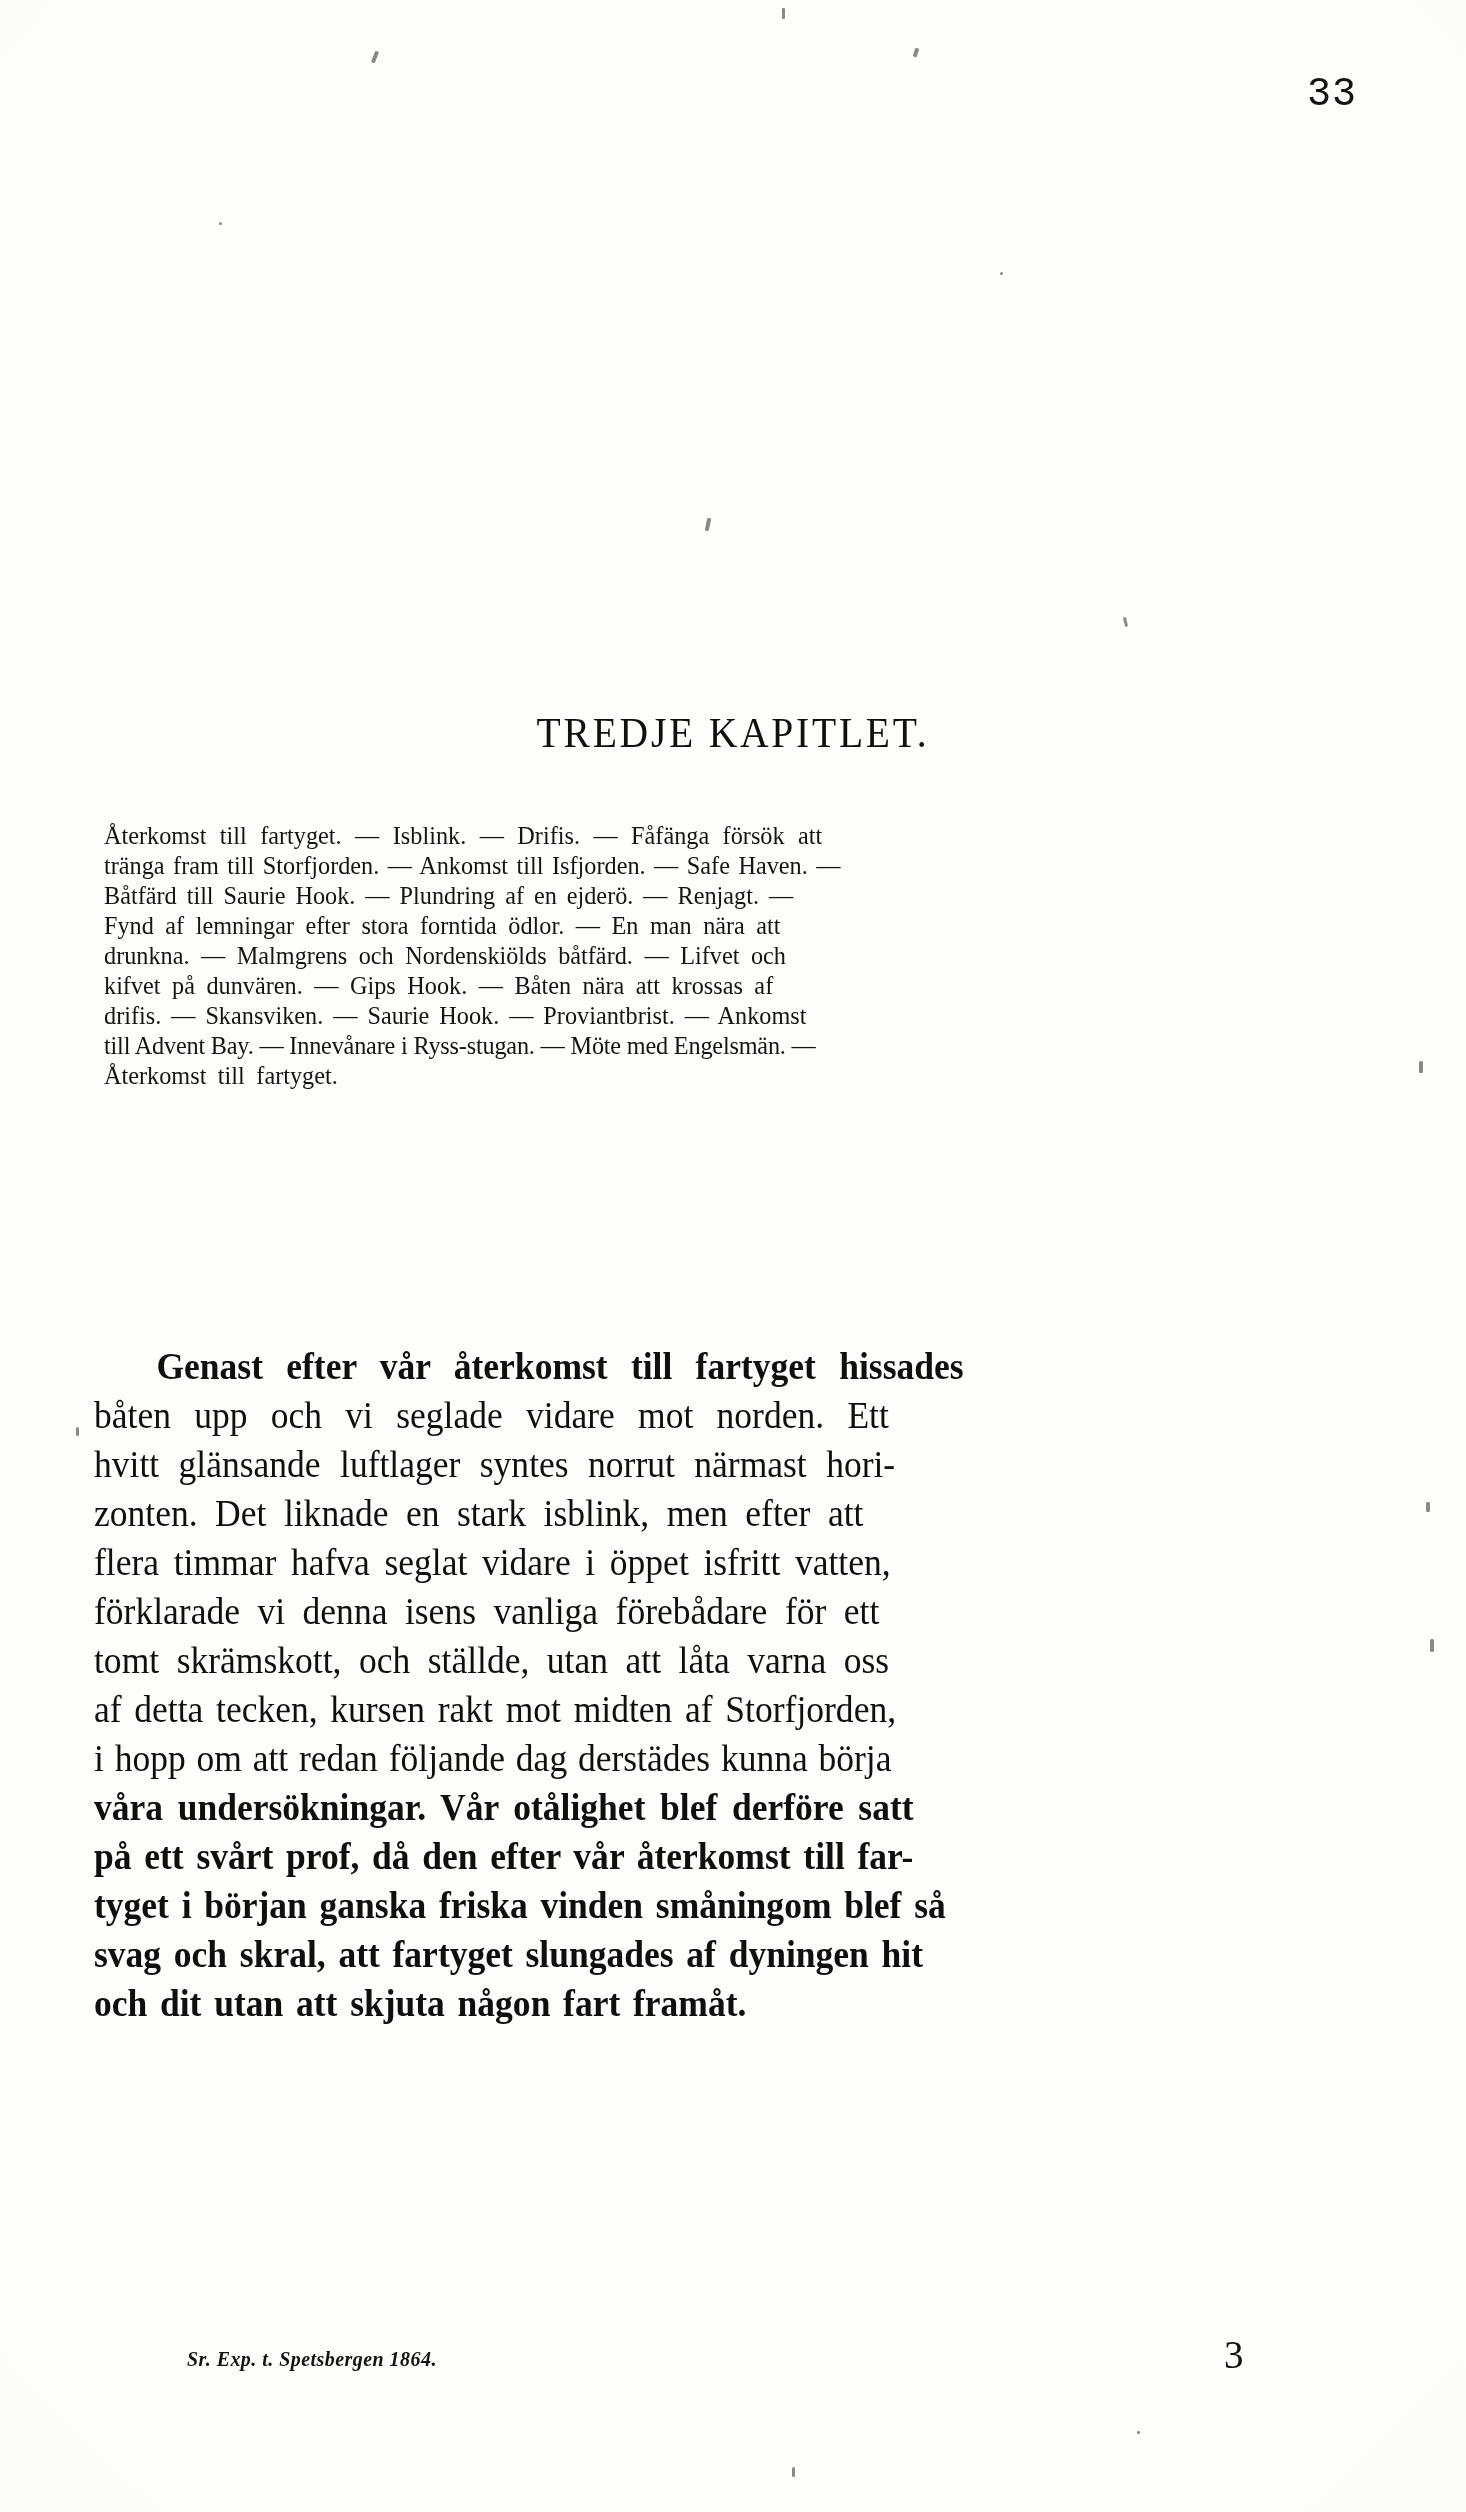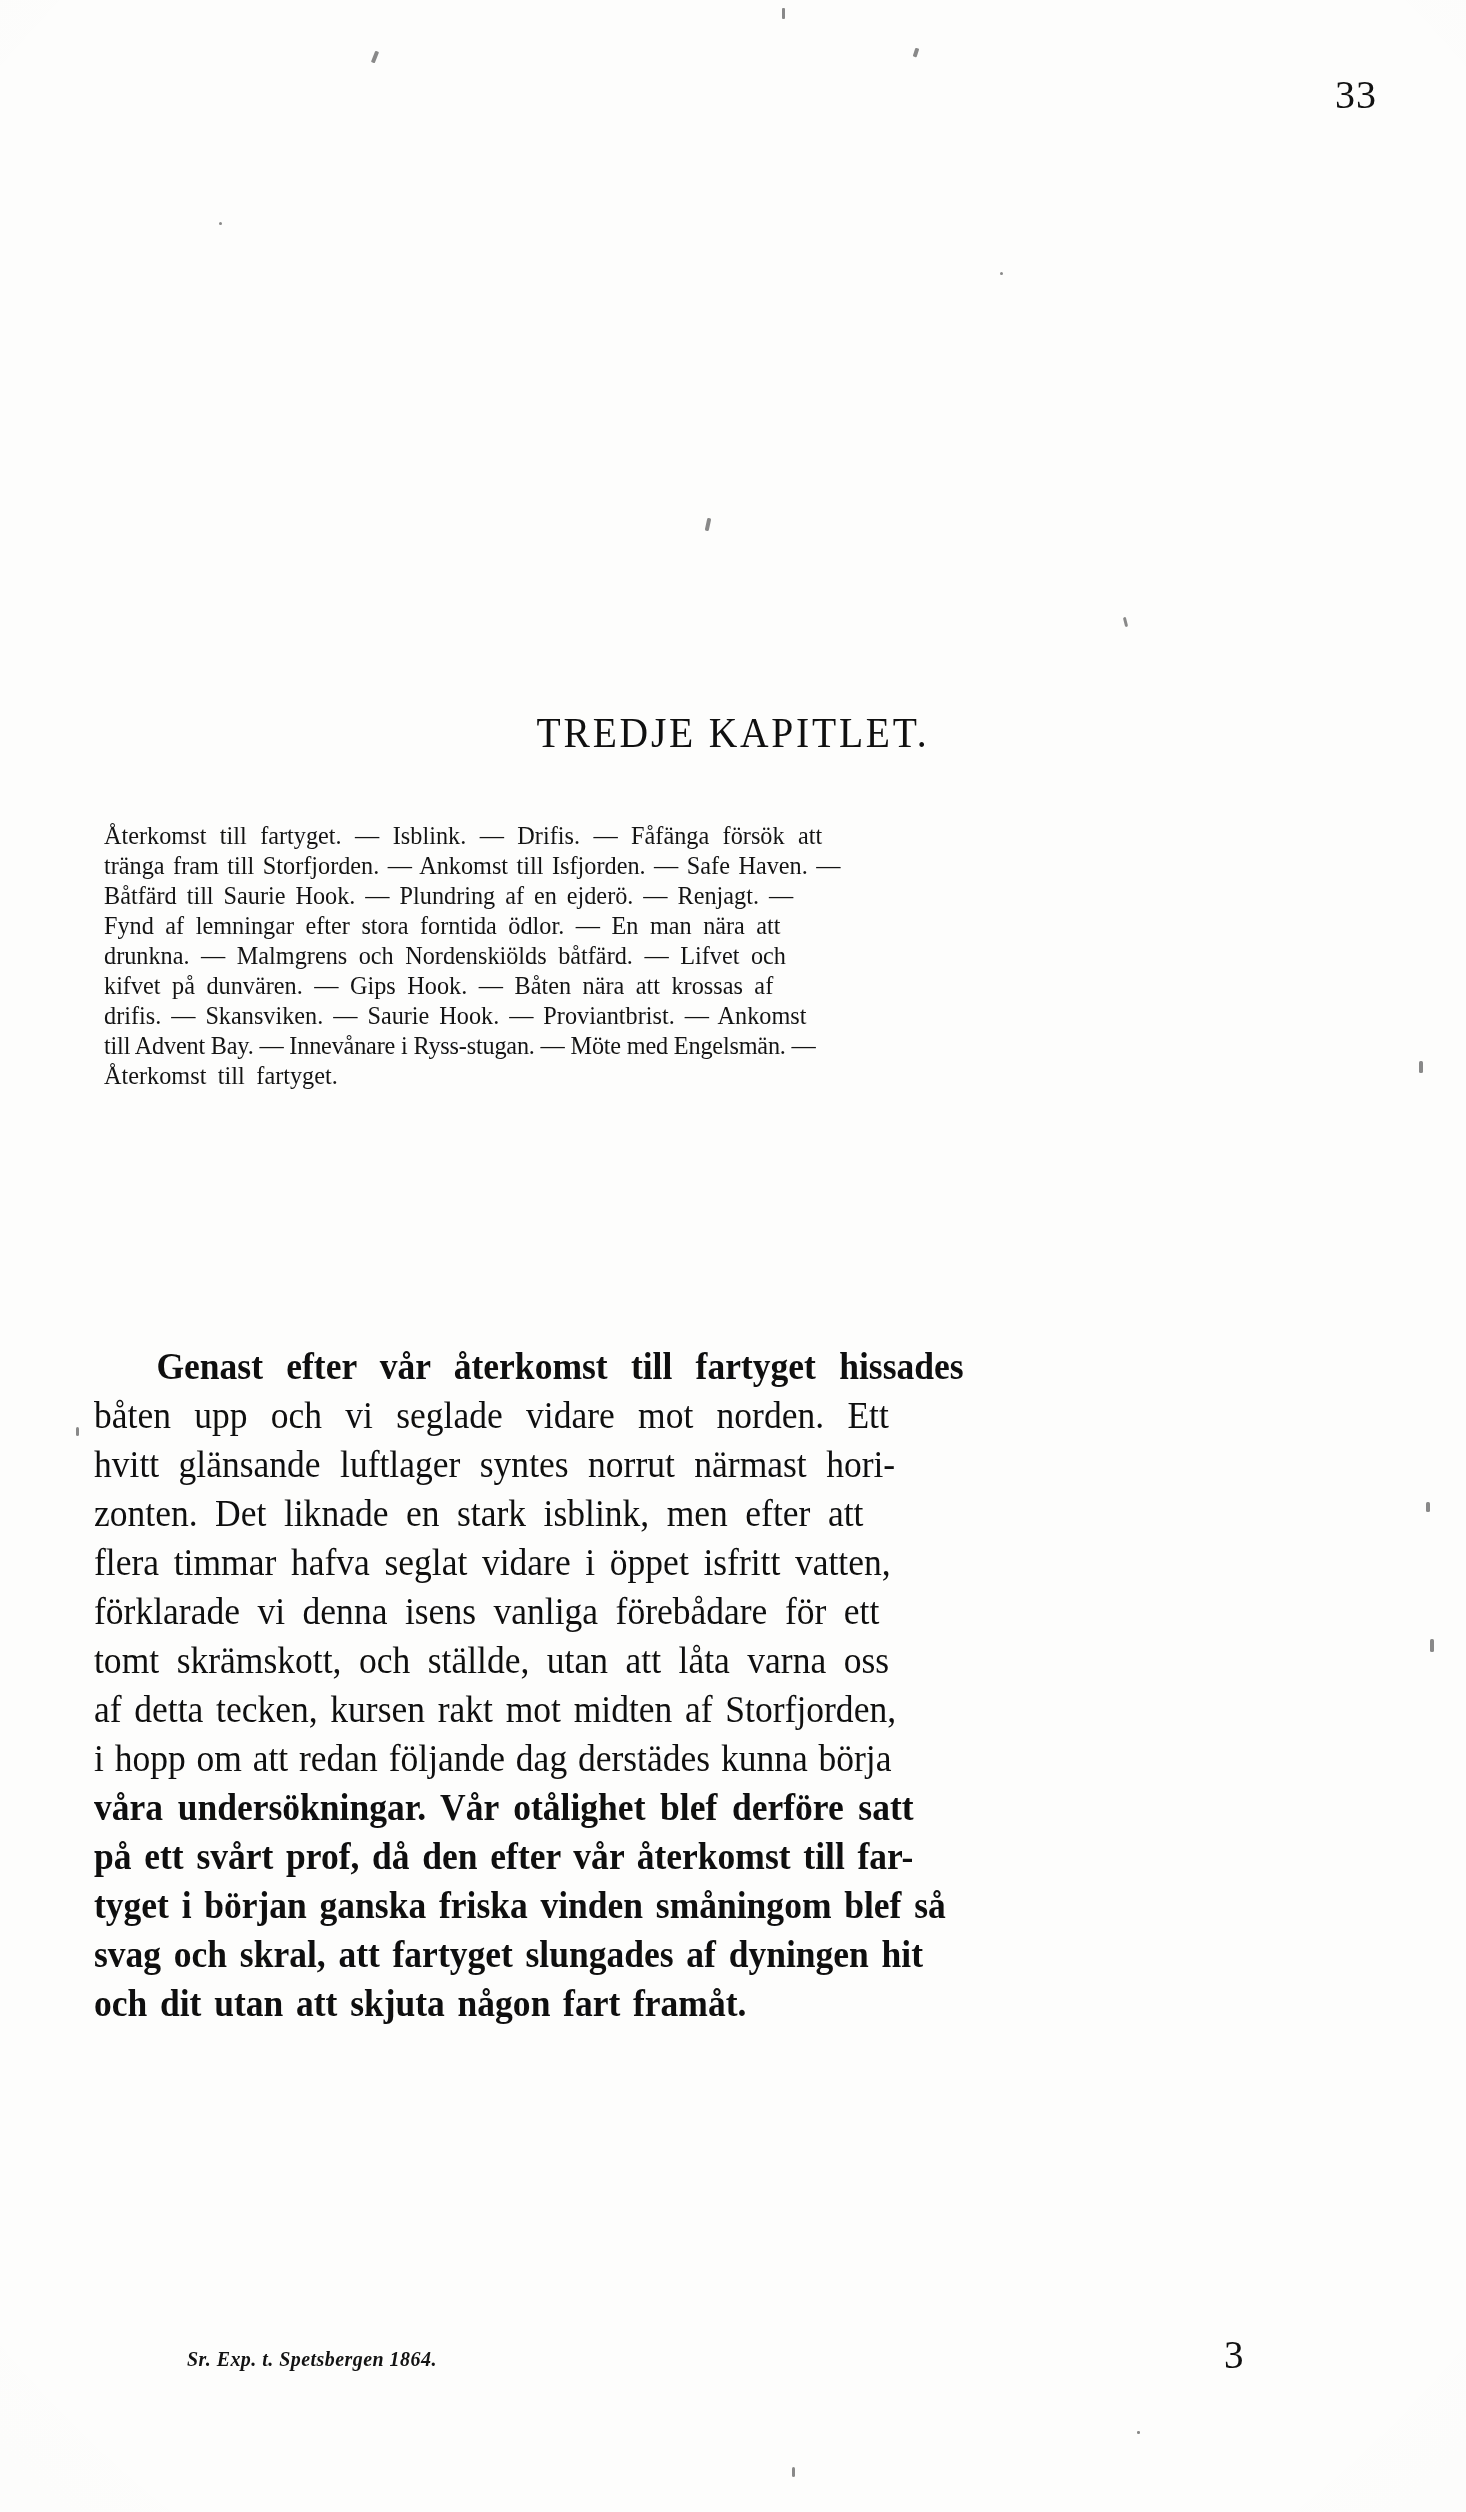--- a/index.html
+++ b/index.html
@@ -34,11 +34,11 @@
   .folio {
     position: absolute;
     top: 75px;
-    right: 89px;
+    right: 109px;
     font-size: 40px;
     letter-spacing: 1px;
     line-height: 1;
-    font-family: Liberation Serif, serif;
+    font-family: Liberation Mono, monospace;
     color: #121212;
   }
 

